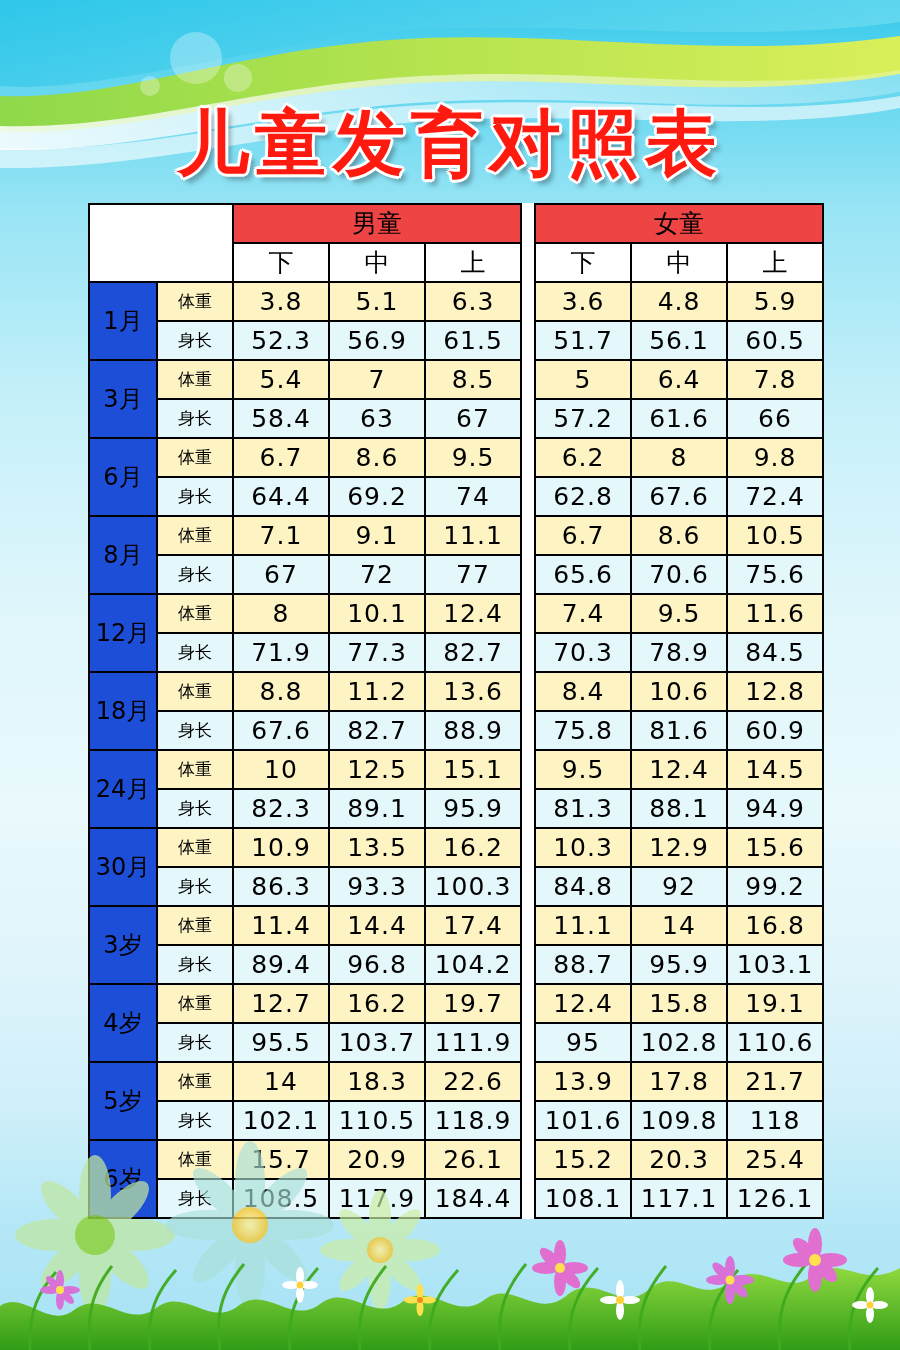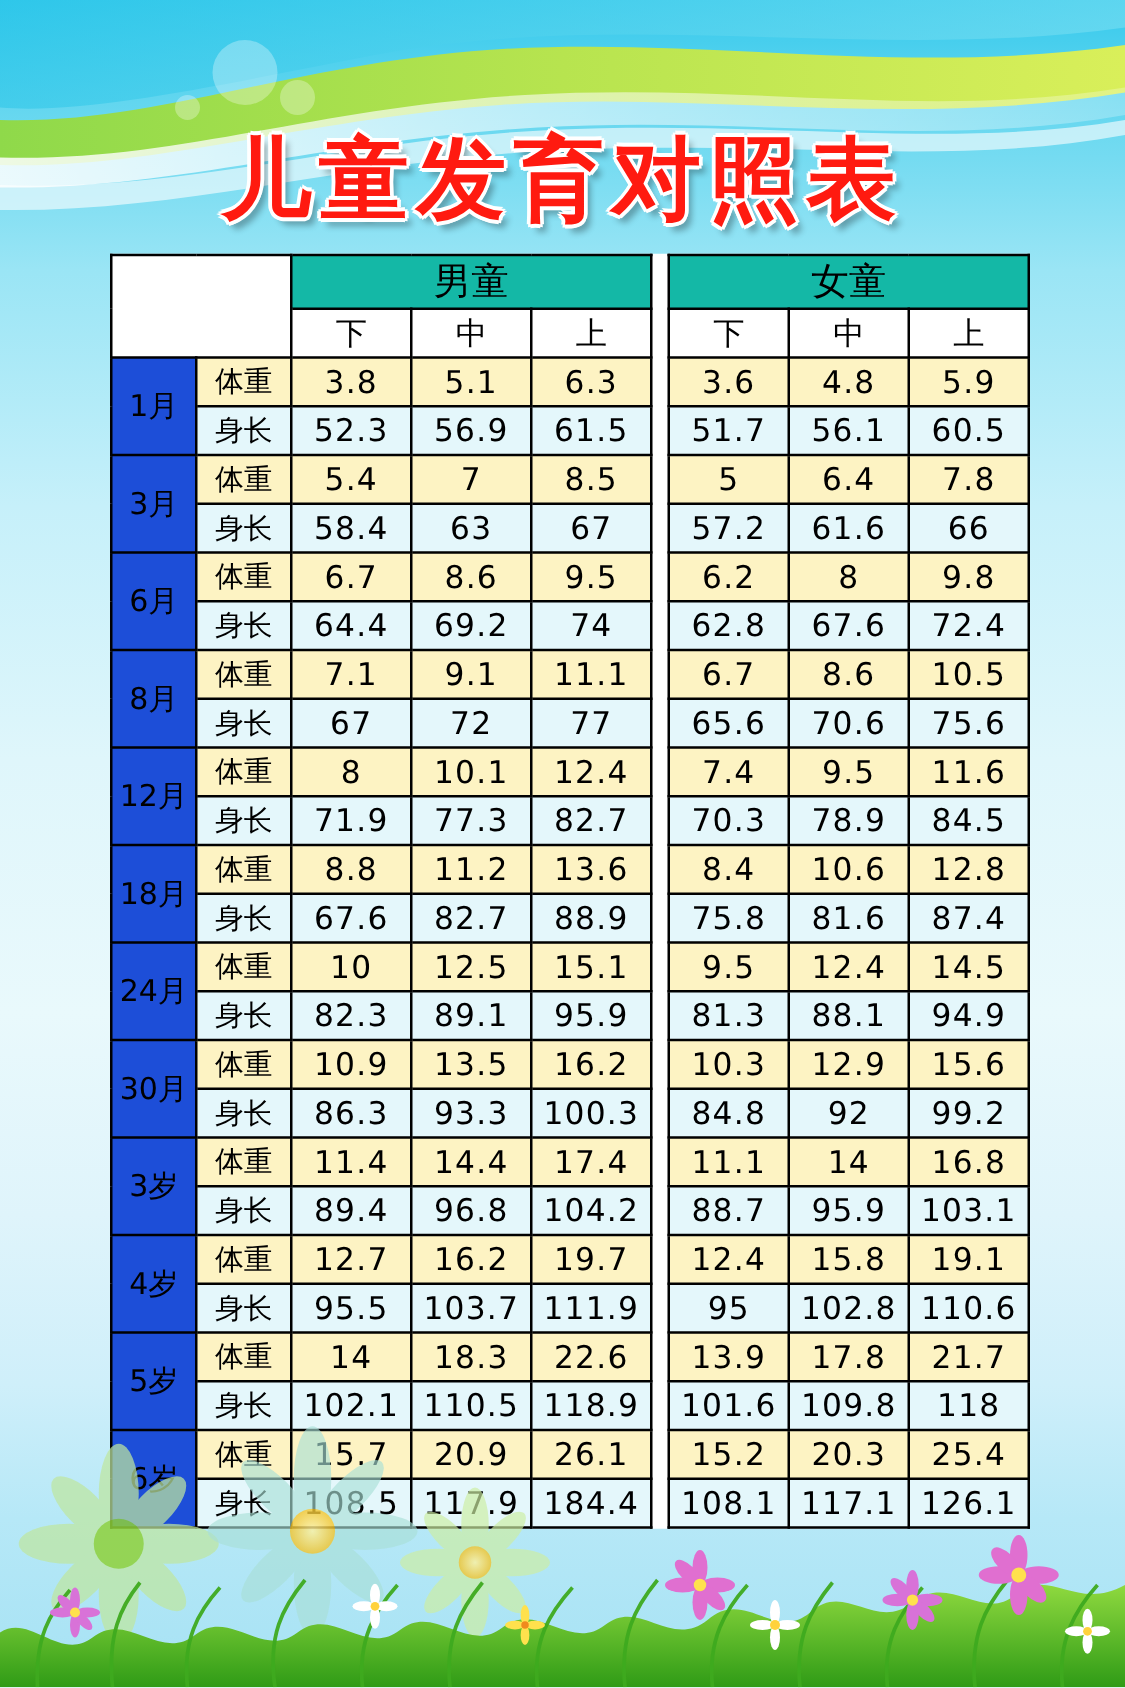--- a/index.html
+++ b/index.html
@@ -90,9 +90,9 @@
   .gap-col   { width: 14px; border: none !important; background: transparent !important; }
 
   .hdr-group {
-    font-size: 30px;
+    font-size: 25px;
     height: 44px;
-    background: #14b8a6;
+    background: #ef4444;
     margin-left: 16px;
   }
   .hdr-sub {

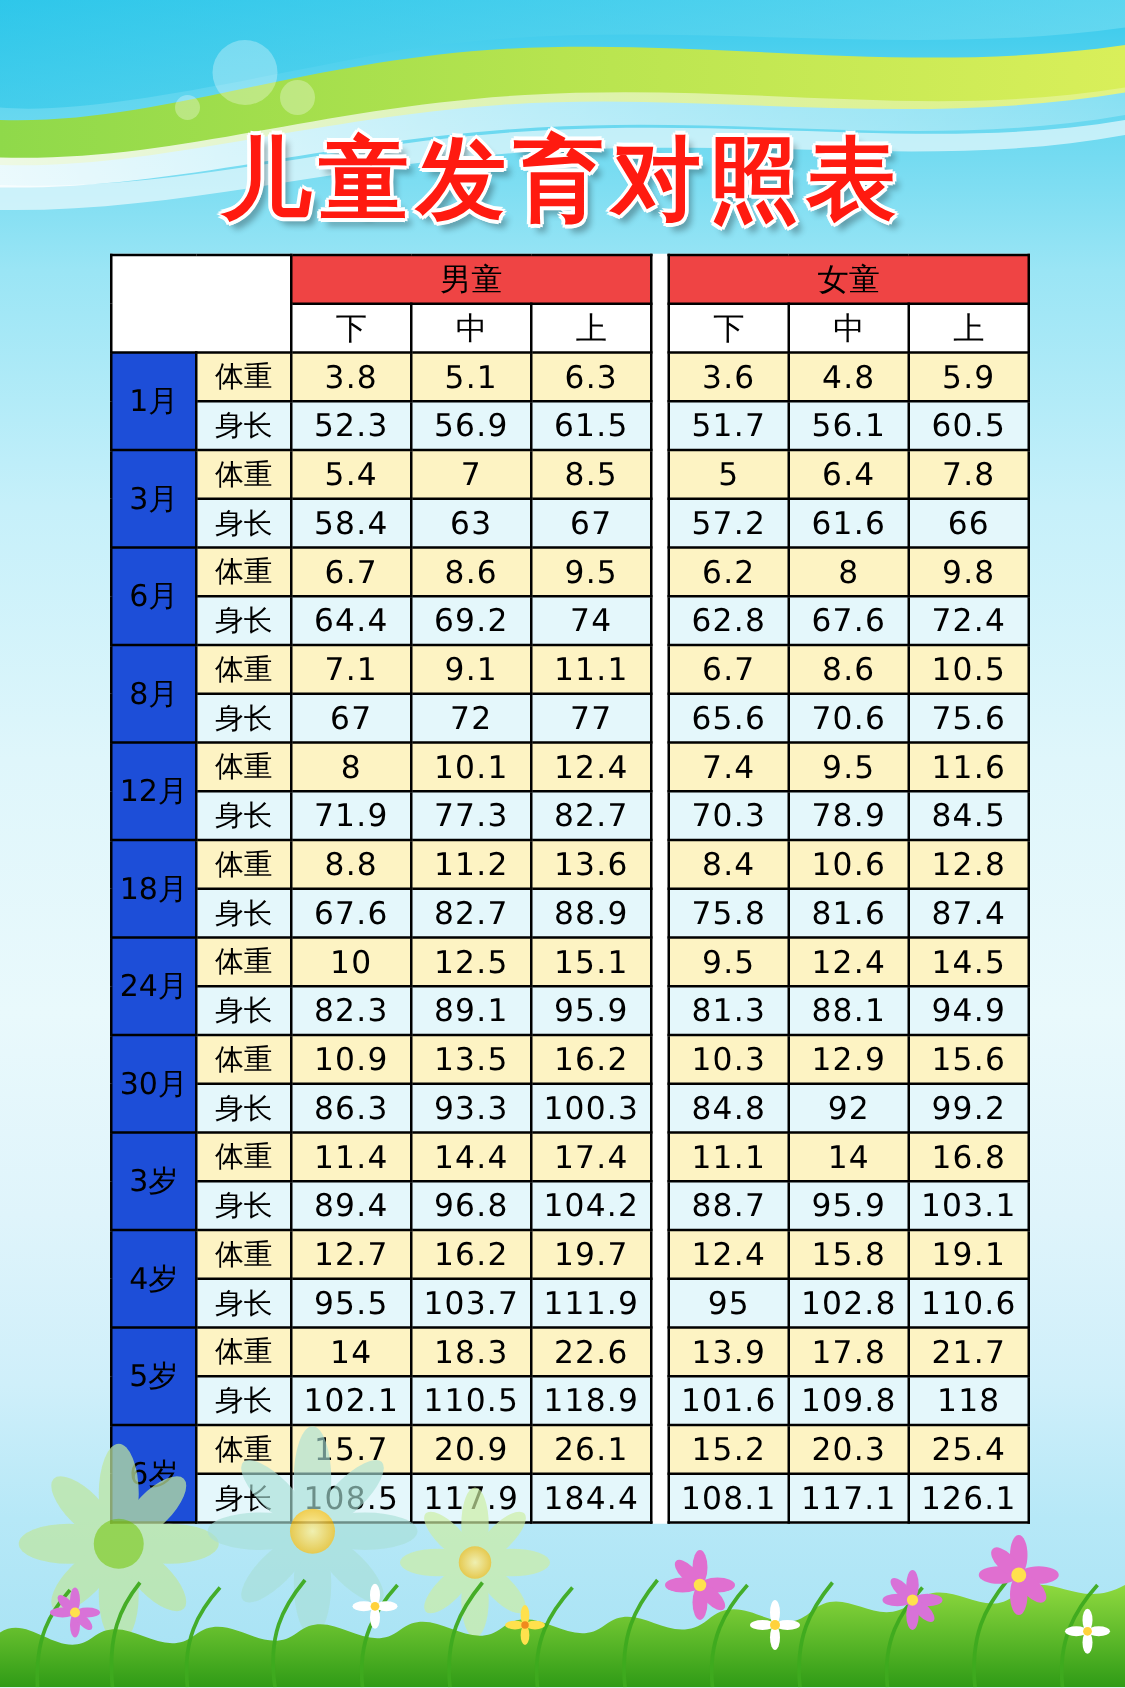--- a/index.html
+++ b/index.html
@@ -107,7 +107,7 @@
     background: #ffffff;
   }
   .type-cell {
-    font-size: 23px;
+    font-size: 17px;
     background: #ffffff;
     margin-left: 31px;
   }

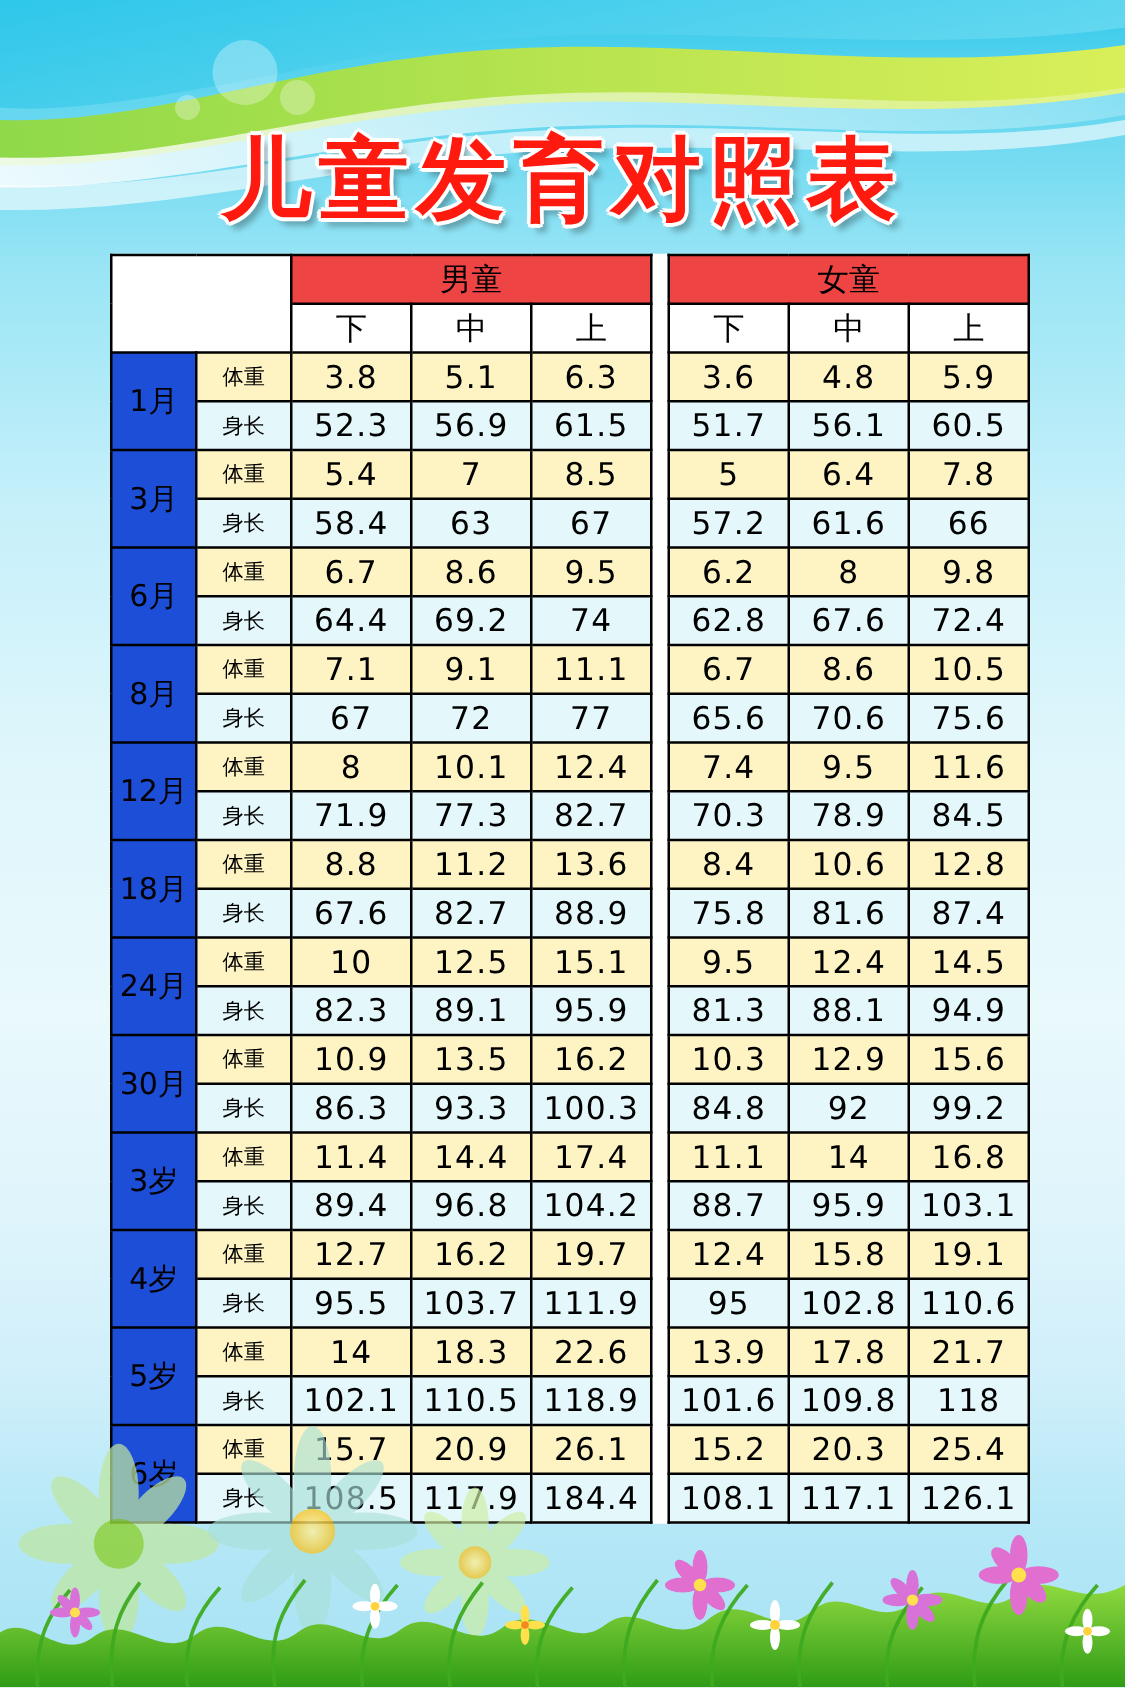--- a/index.html
+++ b/index.html
@@ -317,7 +317,7 @@
             <td class="gap-col"></td>
             <td class="value">75.8</td>
             <td class="value">81.6</td>
-            <td class="value">87.4</td>
+            <td class="value">60.9</td>
           </tr>
           <tr class="weight-row">
             <td class="age-cell" rowspan="2">24月</td>

